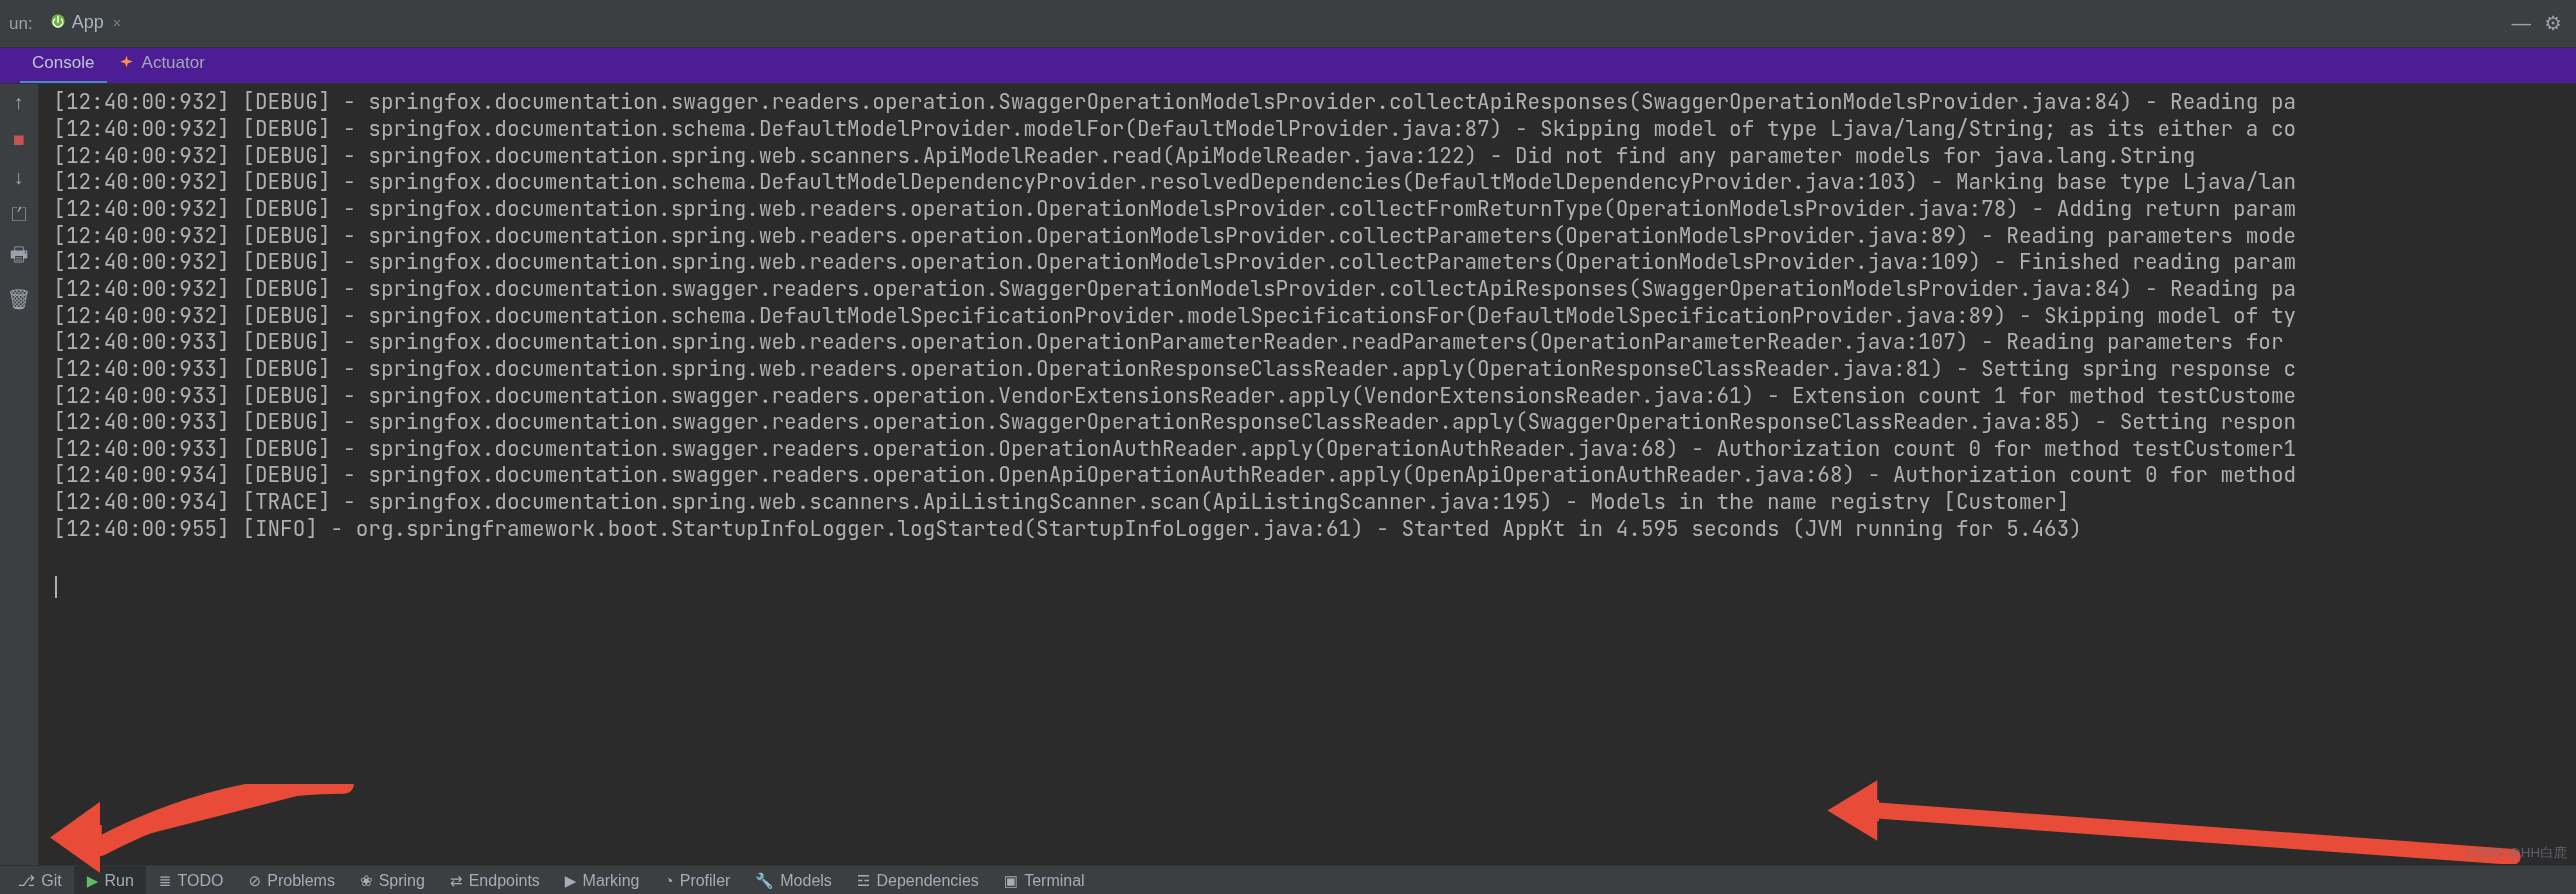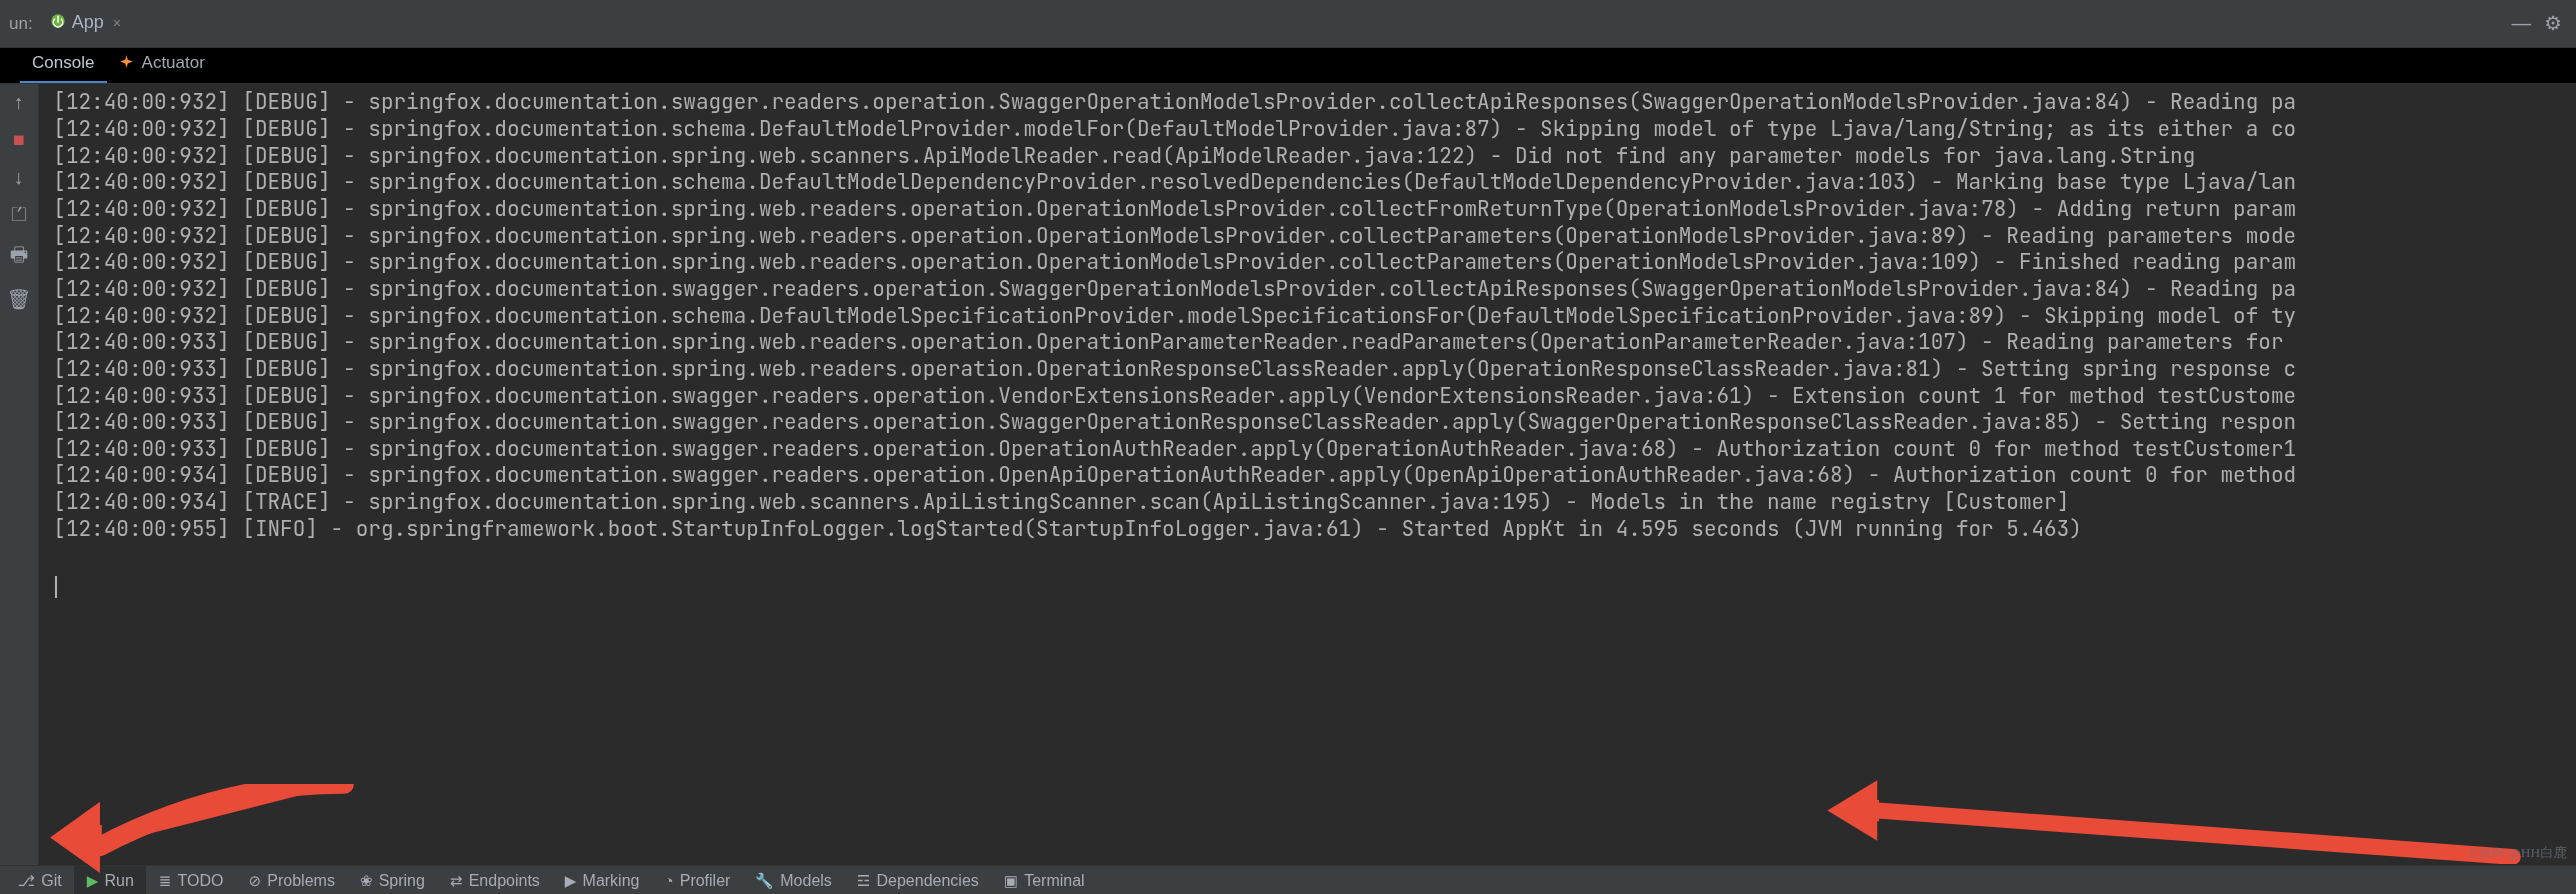--- a/index.html
+++ b/index.html
@@ -23,7 +23,7 @@
 
   
   .tabs {
-    height: 36px; background: #000000; display: flex; align-items: flex-end;
+    height: 36px; background: #4c1d95; display: flex; align-items: flex-end;
     padding-left: 19.6px; border-bottom: 0.9px solid #323232;
   }
   .tab {

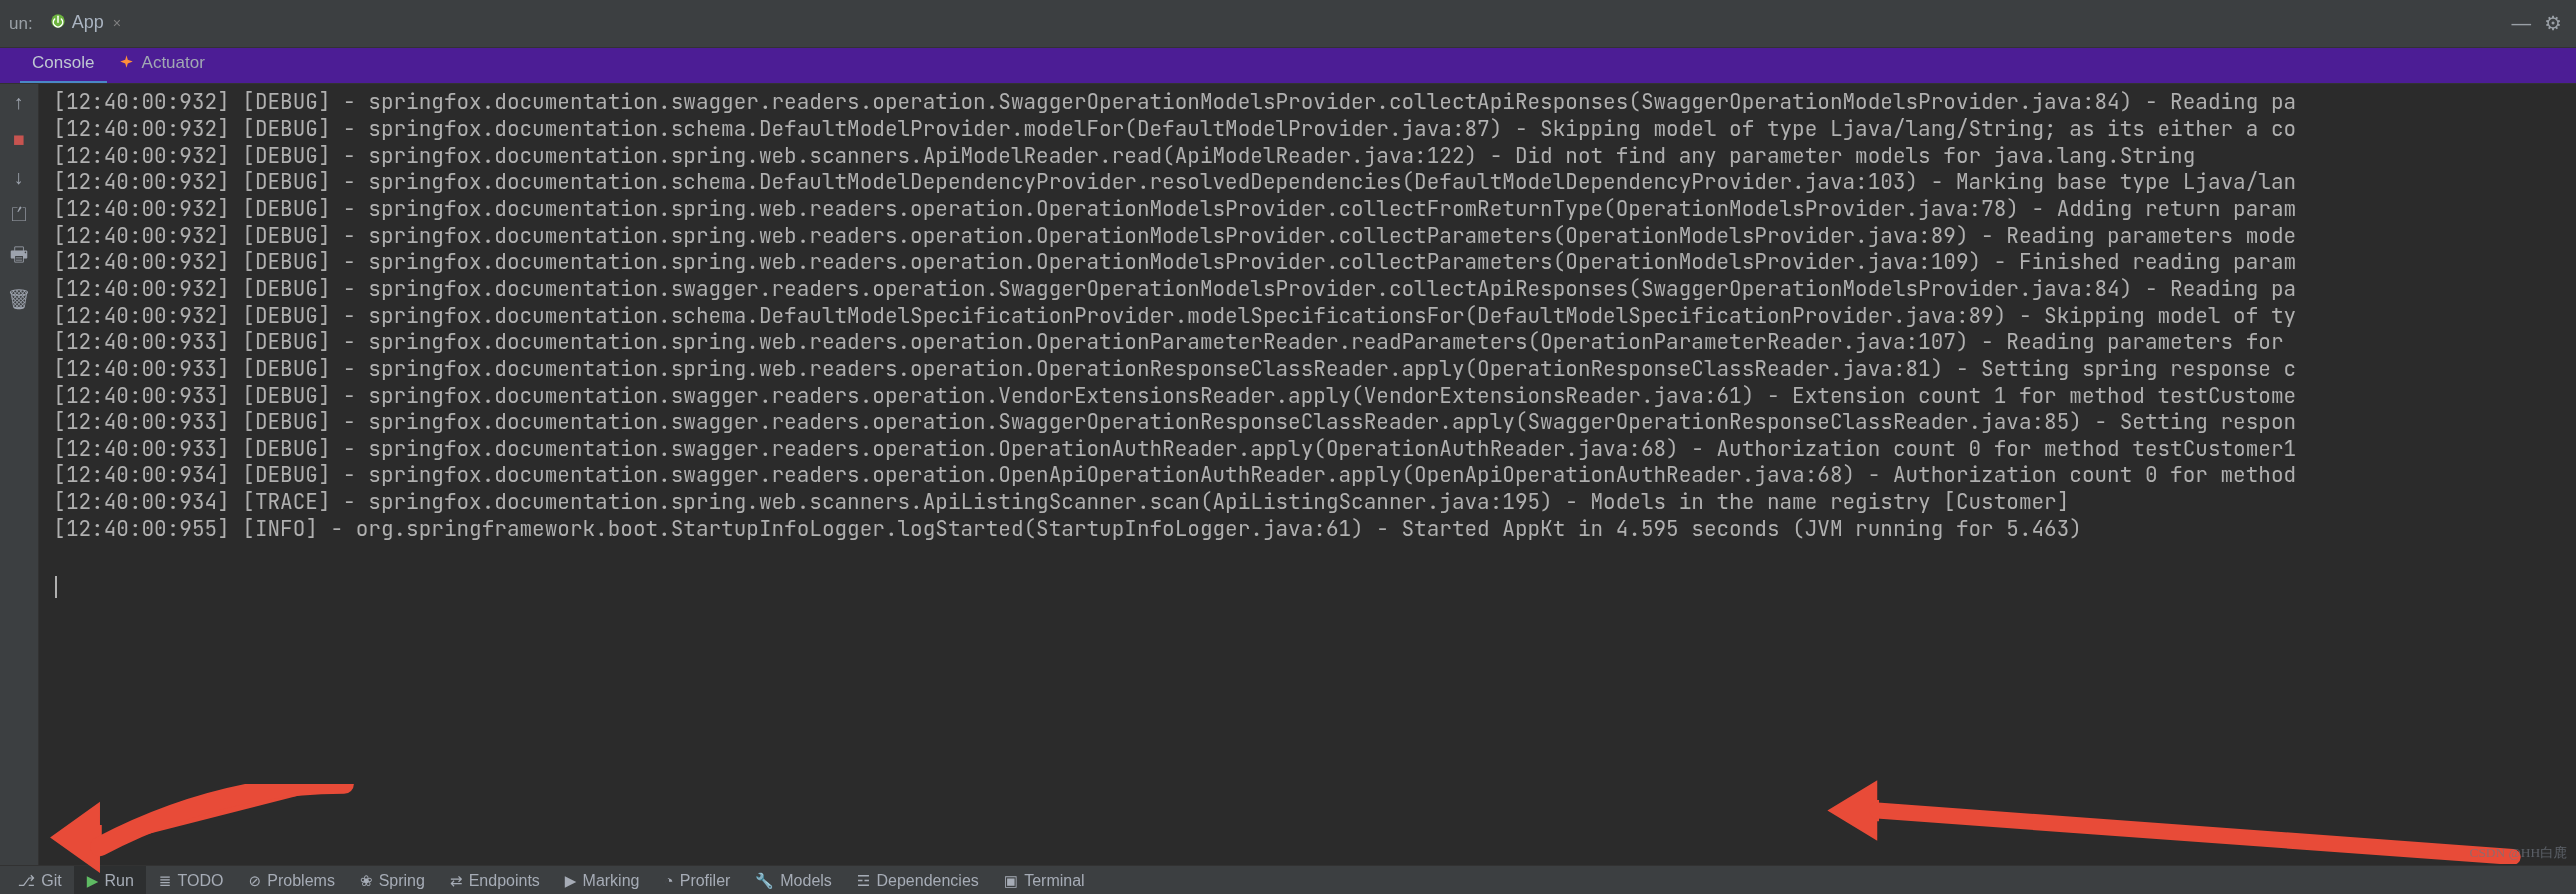--- a/index.html
+++ b/index.html
@@ -70,7 +70,7 @@
   .play { color: #5fbb63; }
   .watermark {
     position: absolute; right: 9px; bottom: 32px;
-    font-size: 13.4px; color: #6f7680; opacity: 0.7; font-family: Liberation Serif, serif;
+    font-size: 13.4px; color: #6f7680; opacity: 0.7; font-family: Liberation Sans, sans-serif;
   }
 </style>
 </head>

